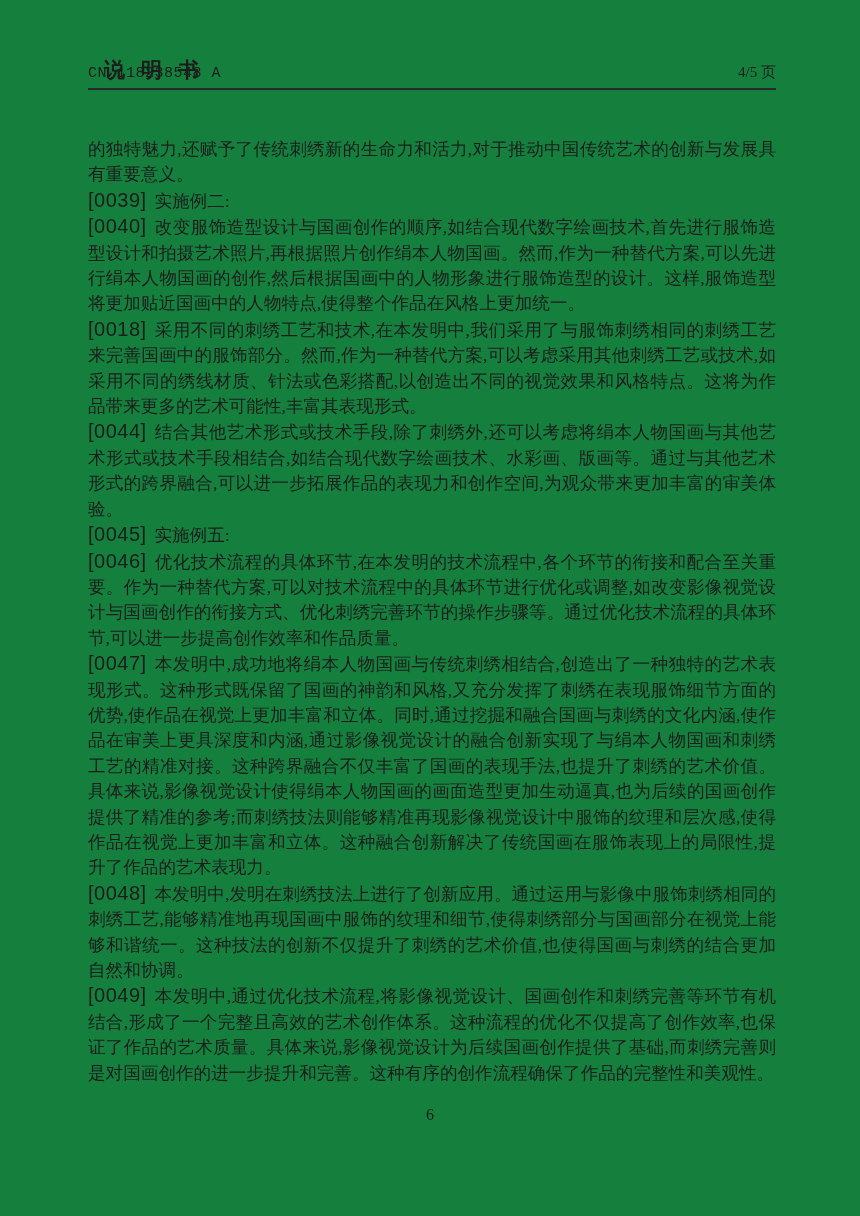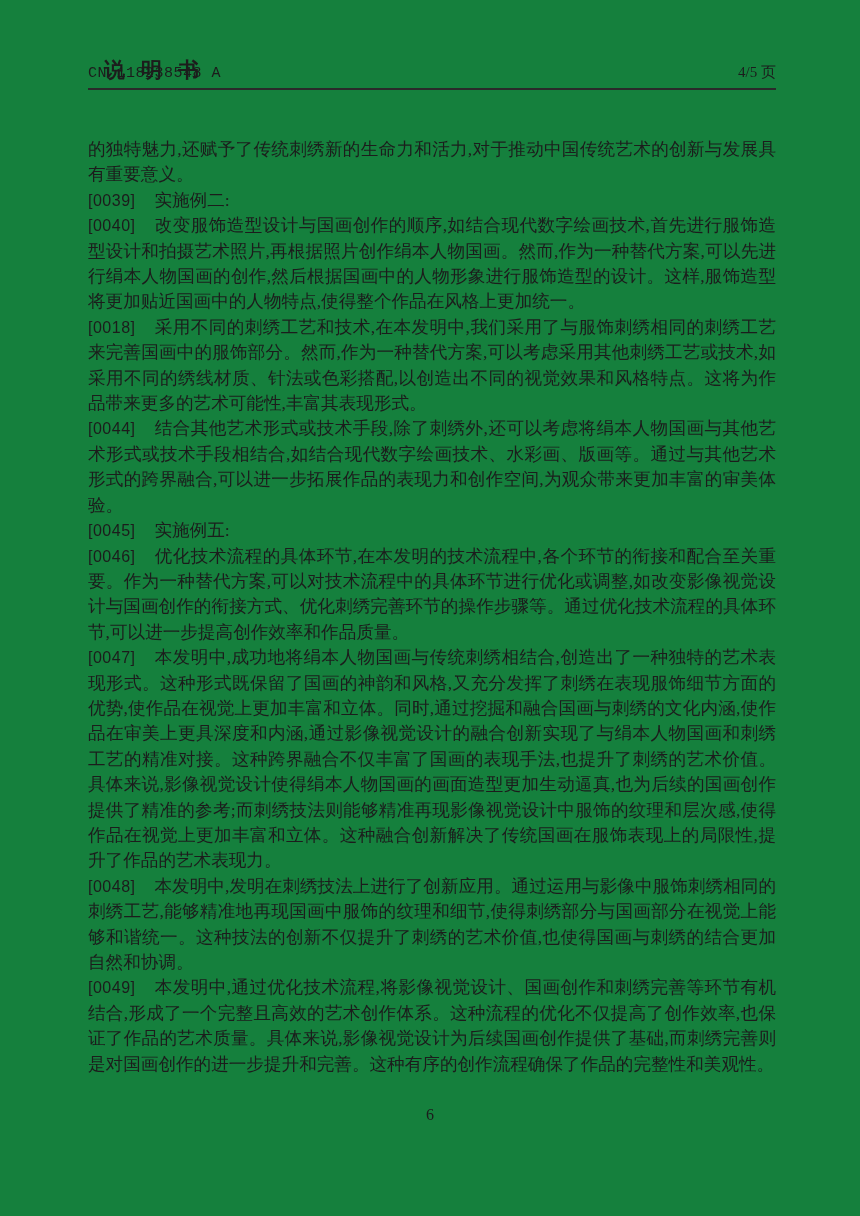--- a/index.html
+++ b/index.html
@@ -70,7 +70,7 @@
     display: inline-block;
     width: 62px;
     font-family: "Liberation Sans", "DejaVu Sans", sans-serif;
-    font-size: 16px;
+    font-size: 20px;
     letter-spacing: 0.5px;
   }
   .footer {

